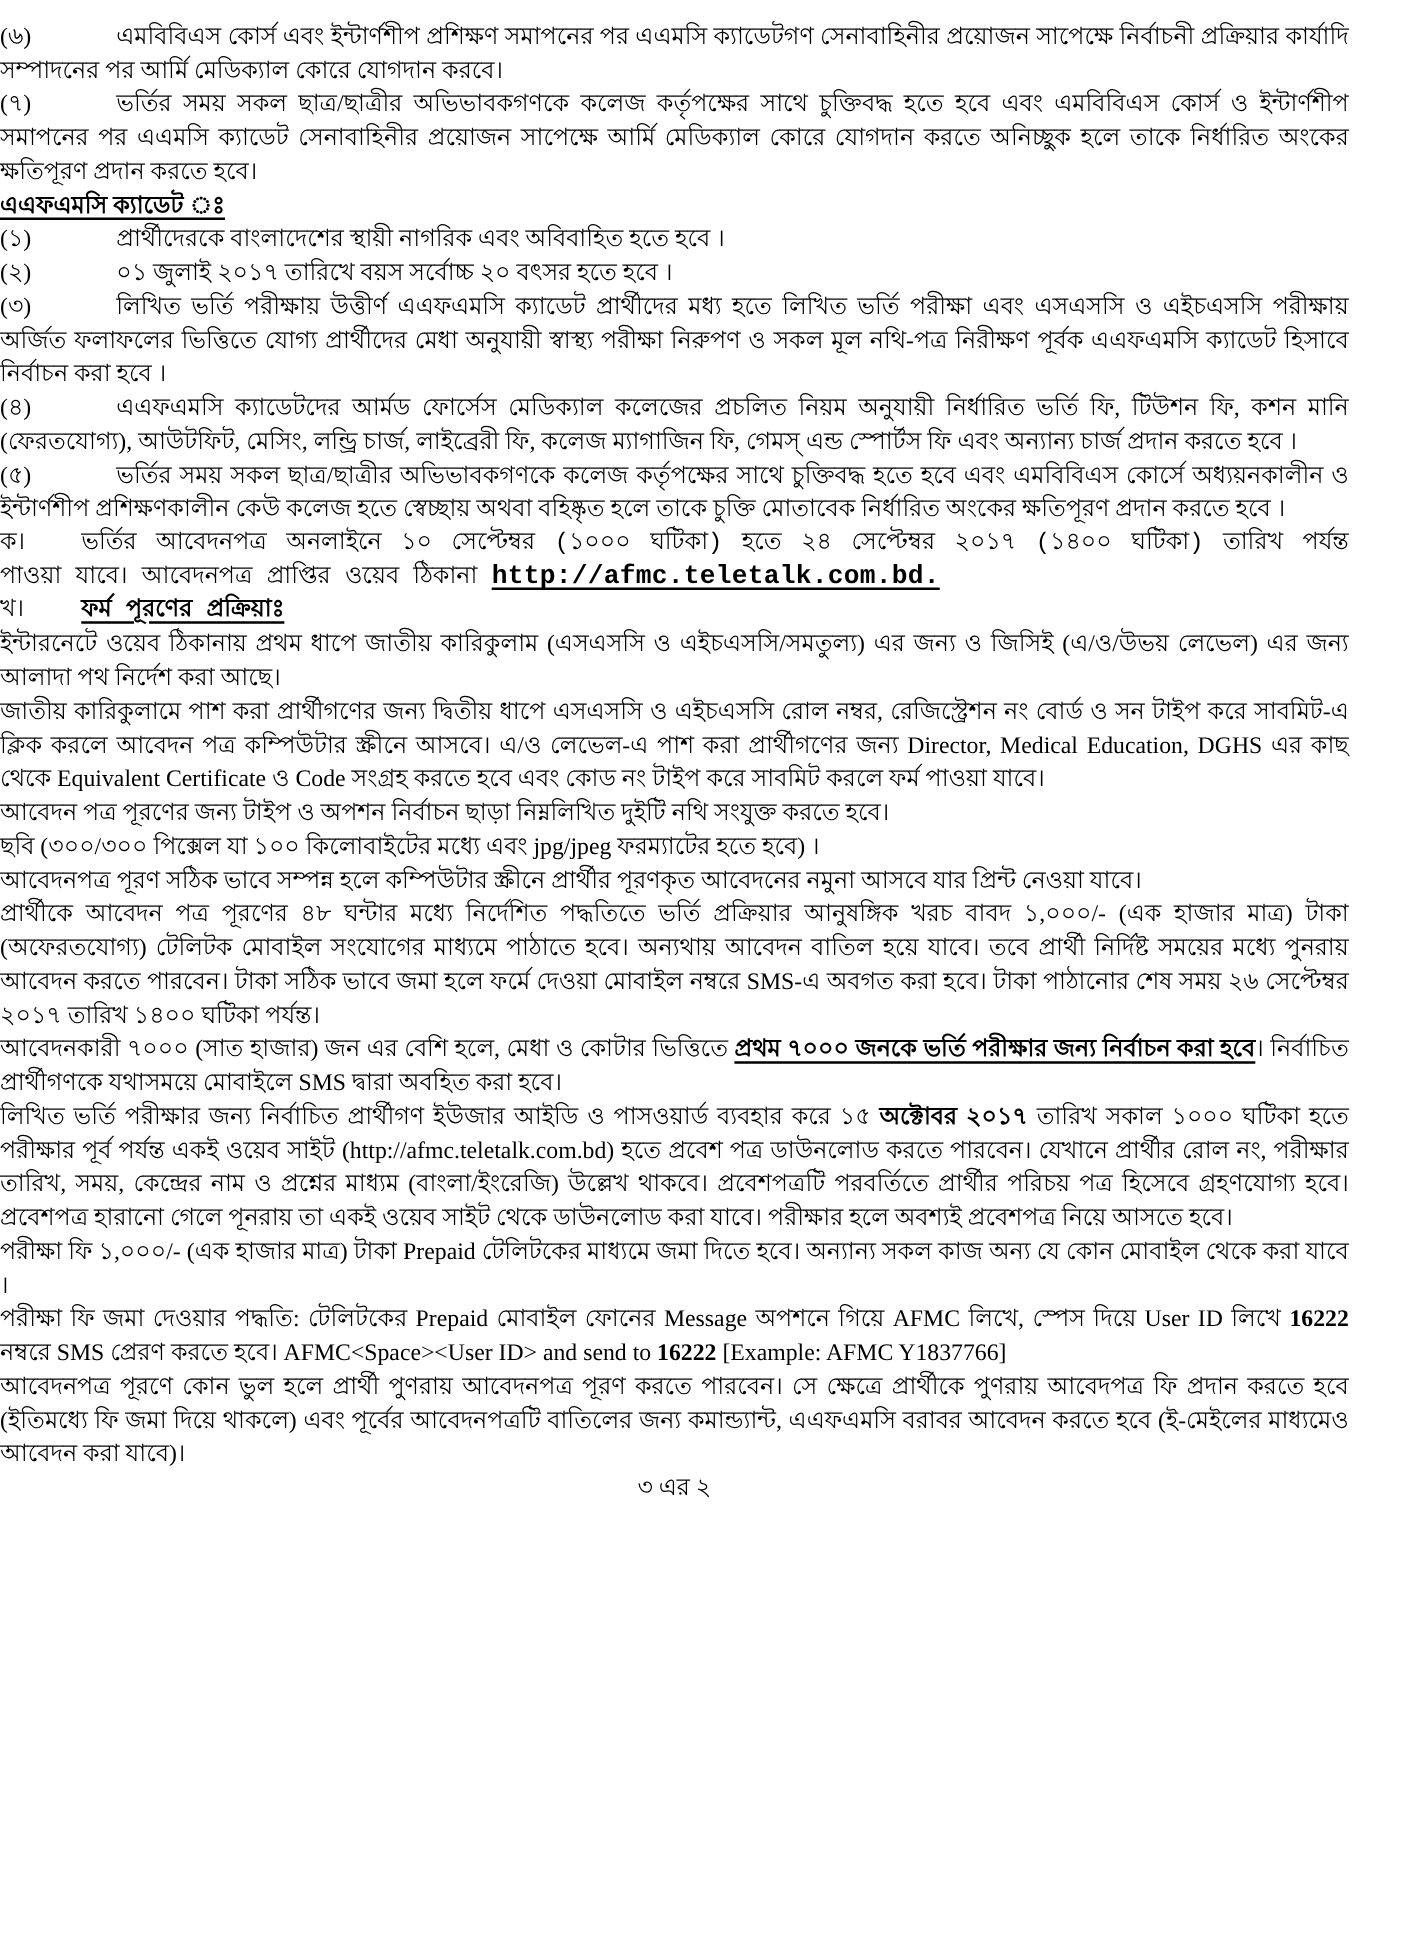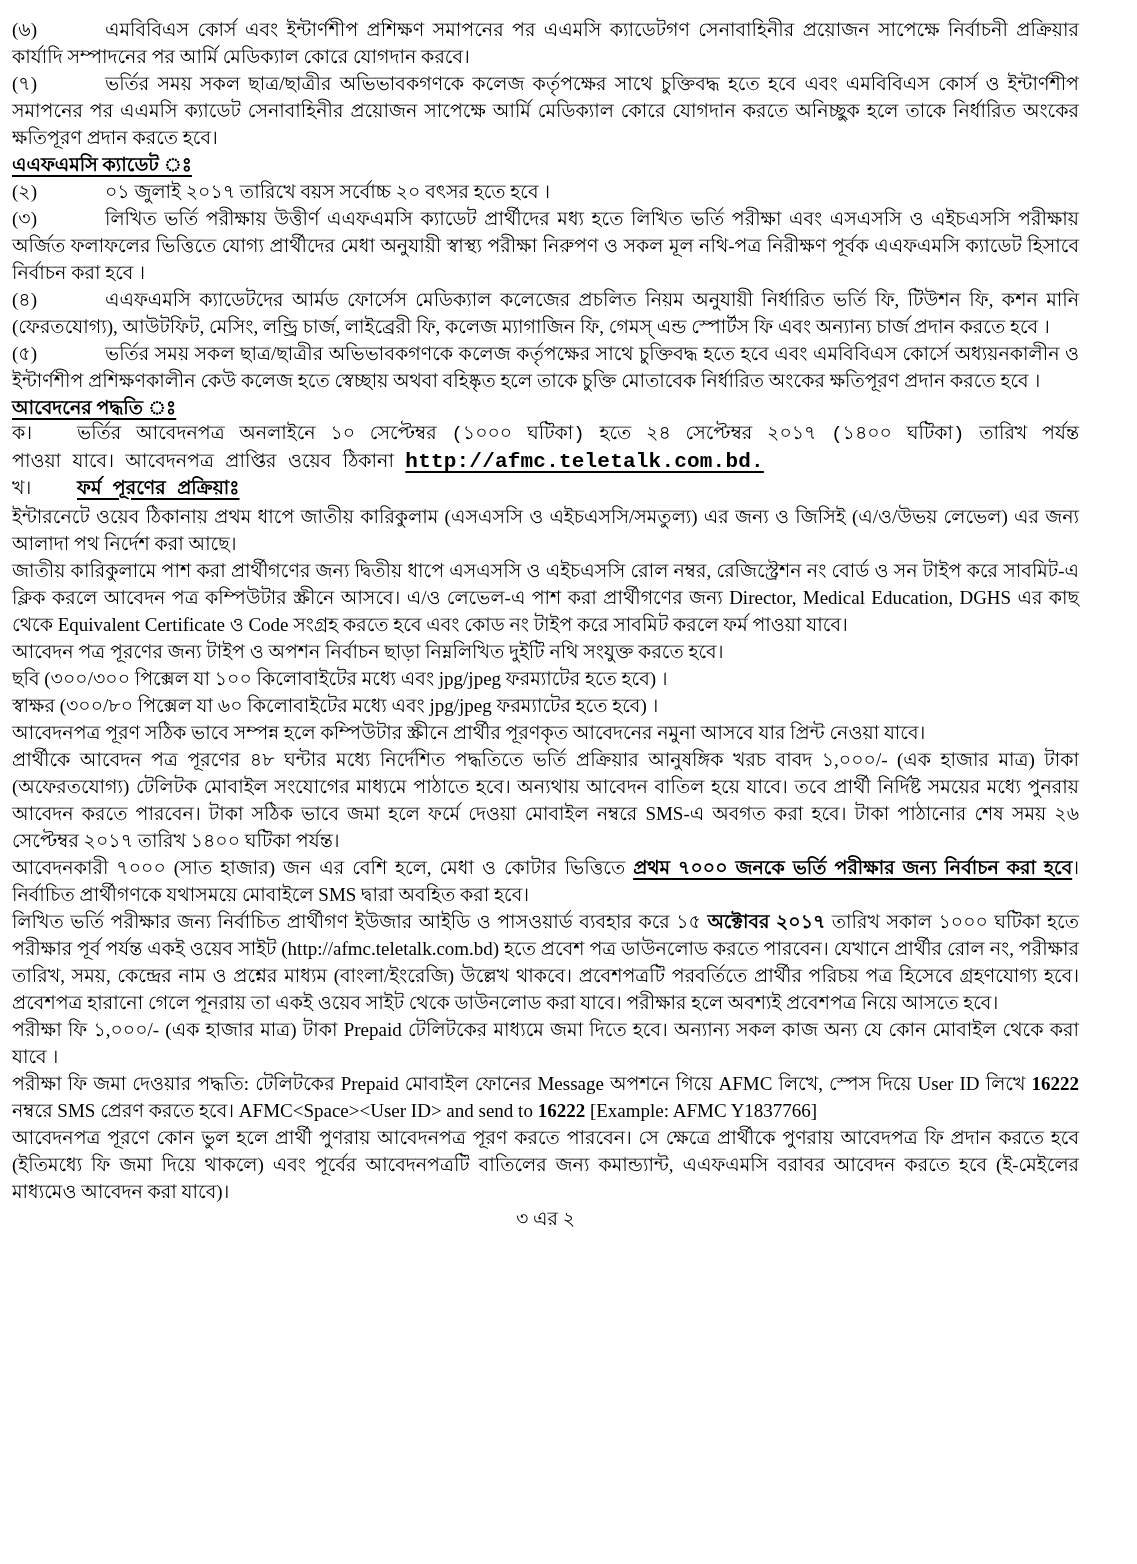--- a/index.html
+++ b/index.html
@@ -13,7 +13,7 @@
     font-size:19px;
     line-height:27px;
     box-sizing:border-box;
-    padding:16px 58px 20px 12px;
+    padding:16px 58px 20px 0;
     overflow:hidden;
   }
   .doc p{margin:0;padding:0;}

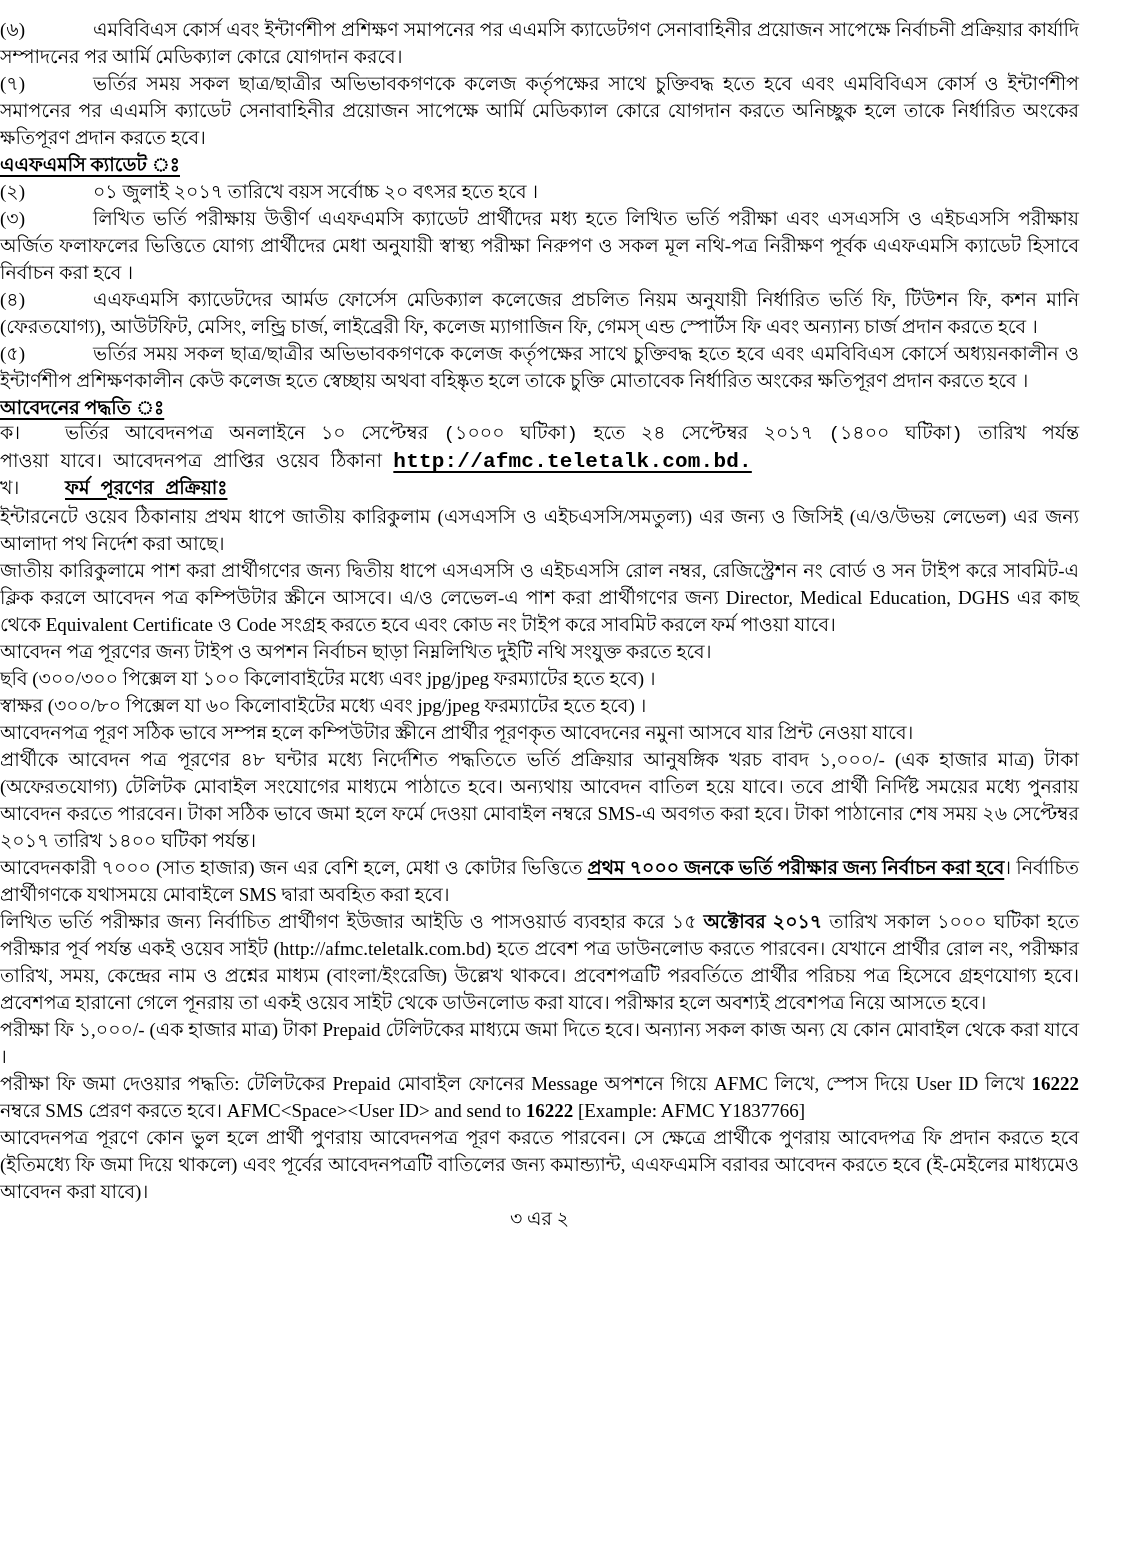--- a/index.html
+++ b/index.html
@@ -44,6 +44,7 @@
       <p class="item-a"><span class="num">(৬)</span><span>এমবিবিএস কোর্স এবং ইন্টার্ণশীপ প্রশিক্ষণ সমাপনের পর এএমসি ক্যাডেটগণ সেনাবাহিনীর প্রয়োজন সাপেক্ষে নির্বাচনী প্রক্রিয়ার কার্যাদি সম্পাদনের পর আর্মি মেডিক্যাল কোরে যোগদান করবে।</span></p>
       <p class="item-a"><span class="num">(৭)</span><span>ভর্তির সময় সকল ছাত্র/ছাত্রীর অভিভাবকগণকে কলেজ কর্তৃপক্ষের সাথে চুক্তিবদ্ধ হতে হবে এবং এমবিবিএস কোর্স ও ইন্টার্ণশীপ সমাপনের পর এএমসি ক্যাডেট সেনাবাহিনীর প্রয়োজন সাপেক্ষে আর্মি মেডিক্যাল কোরে যোগদান করতে অনিচ্ছুক হলে তাকে নির্ধারিত অংকের ক্ষতিপূরণ প্রদান করতে হবে।</span></p>
       <p class="heading-cadet"><span class="b u">এএফএমসি ক্যাডেট ঃ</span></p>
+      <p class="item-a"><span class="num">(১)</span><span>প্রার্থীদেরকে বাংলাদেশের স্থায়ী নাগরিক এবং অবিবাহিত হতে হবে ।</span></p>
       <p class="item-a"><span class="num">(২)</span><span>০১ জুলাই ২০১৭ তারিখে বয়স সর্বোচ্চ ২০ বৎসর হতে হবে ।</span></p>
       <p class="item-a"><span class="num">(৩)</span><span>লিখিত ভর্তি পরীক্ষায় উত্তীর্ণ এএফএমসি ক্যাডেট প্রার্থীদের মধ্য হতে লিখিত ভর্তি পরীক্ষা এবং এসএসসি ও এইচএসসি পরীক্ষায় অর্জিত ফলাফলের ভিত্তিতে যোগ্য প্রার্থীদের মেধা অনুযায়ী স্বাস্থ্য পরীক্ষা নিরুপণ ও সকল মূল নথি-পত্র নিরীক্ষণ পূর্বক এএফএমসি ক্যাডেট হিসাবে নির্বাচন করা হবে ।</span></p>
       <p class="item-a"><span class="num">(৪)</span><span>এএফএমসি ক্যাডেটদের আর্মড ফোর্সেস মেডিক্যাল কলেজের প্রচলিত নিয়ম অনুযায়ী নির্ধারিত ভর্তি ফি, টিউশন ফি, কশন মানি (ফেরতযোগ্য), আউটফিট, মেসিং, লন্ড্রি চার্জ, লাইব্রেরী ফি, কলেজ ম্যাগাজিন ফি, গেমস্ এন্ড স্পোর্টস ফি এবং অন্যান্য চার্জ  প্রদান করতে হবে ।</span></p>

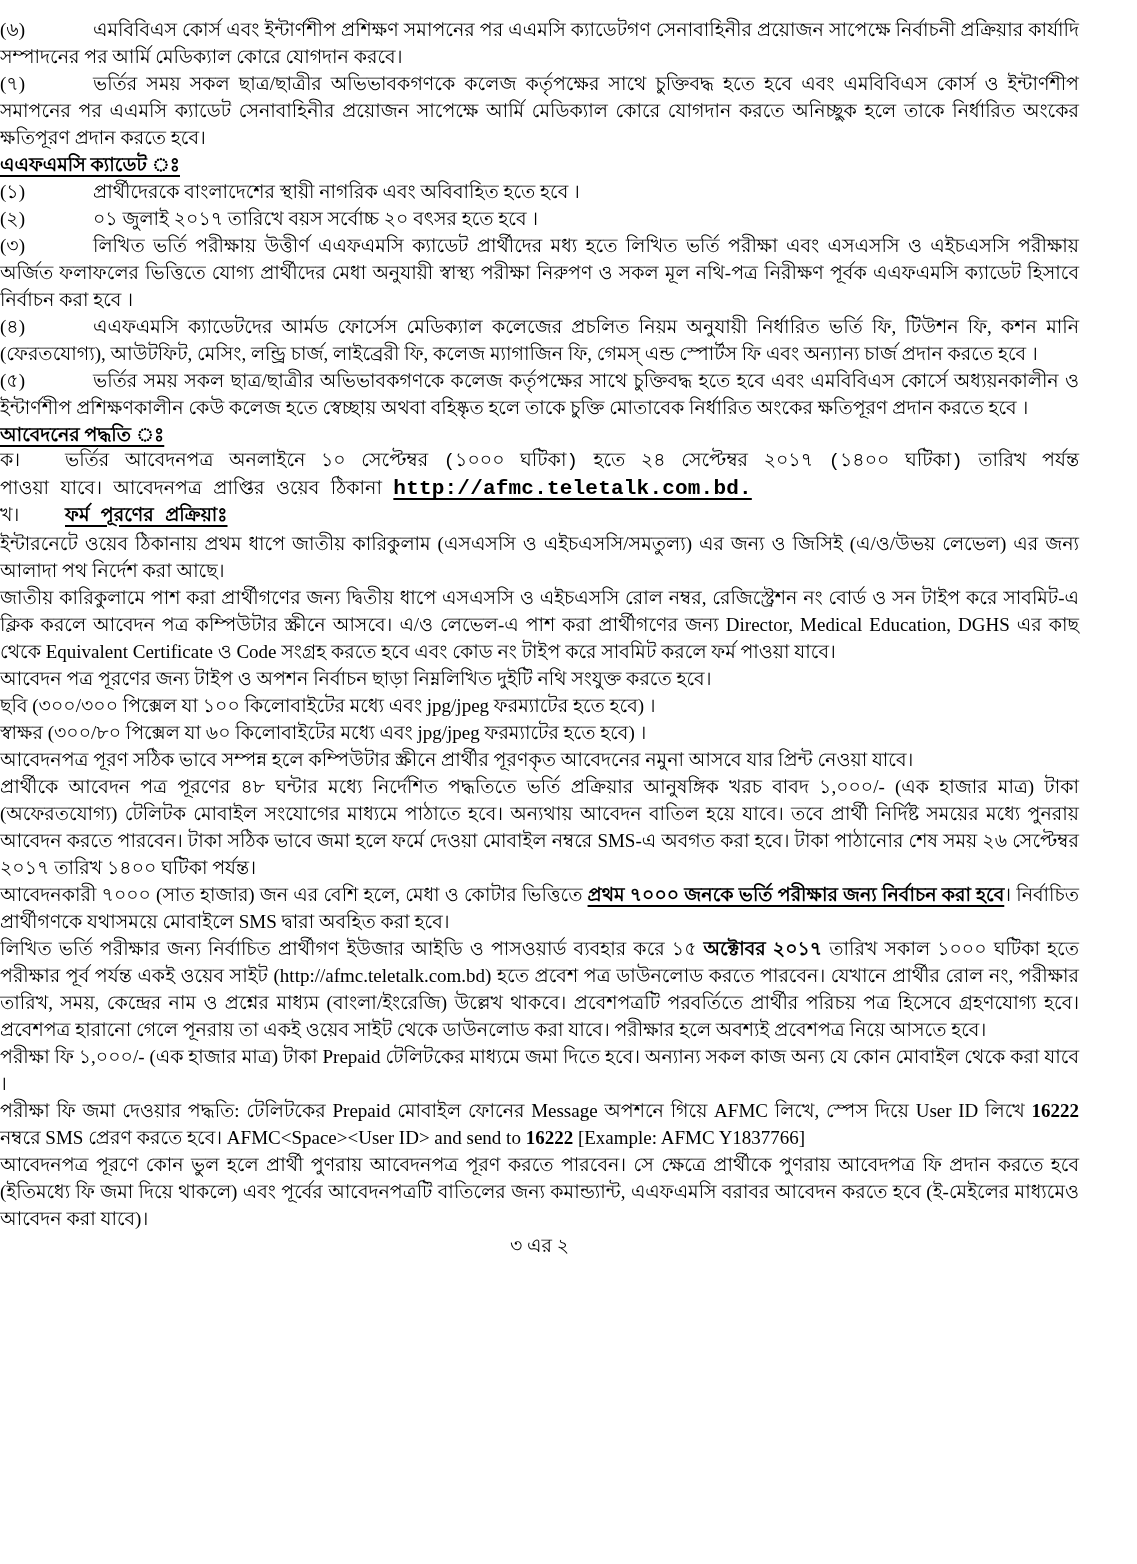--- a/index.html
+++ b/index.html
@@ -49,7 +49,6 @@
       <p class="item-a"><span class="num">(৩)</span><span>লিখিত ভর্তি পরীক্ষায় উত্তীর্ণ এএফএমসি ক্যাডেট প্রার্থীদের মধ্য হতে লিখিত ভর্তি পরীক্ষা এবং এসএসসি ও এইচএসসি পরীক্ষায় অর্জিত ফলাফলের ভিত্তিতে যোগ্য প্রার্থীদের মেধা অনুযায়ী স্বাস্থ্য পরীক্ষা নিরুপণ ও সকল মূল নথি-পত্র নিরীক্ষণ পূর্বক এএফএমসি ক্যাডেট হিসাবে নির্বাচন করা হবে ।</span></p>
       <p class="item-a"><span class="num">(৪)</span><span>এএফএমসি ক্যাডেটদের আর্মড ফোর্সেস মেডিক্যাল কলেজের প্রচলিত নিয়ম অনুযায়ী নির্ধারিত ভর্তি ফি, টিউশন ফি, কশন মানি (ফেরতযোগ্য), আউটফিট, মেসিং, লন্ড্রি চার্জ, লাইব্রেরী ফি, কলেজ ম্যাগাজিন ফি, গেমস্ এন্ড স্পোর্টস ফি এবং অন্যান্য চার্জ  প্রদান করতে হবে ।</span></p>
       <p class="item-a"><span class="num">(৫)</span><span>ভর্তির সময় সকল ছাত্র/ছাত্রীর অভিভাবকগণকে কলেজ কর্তৃপক্ষের সাথে চুক্তিবদ্ধ হতে হবে এবং এমবিবিএস কোর্সে অধ্যয়নকালীন ও ইন্টার্ণশীপ প্রশিক্ষণকালীন কেউ কলেজ হতে স্বেচ্ছায় অথবা বহিষ্কৃত হলে তাকে চুক্তি মোতাবেক নির্ধারিত অংকের ক্ষতিপূরণ প্রদান করতে হবে ।</span></p>
-      <p class="section-head"><span class="b u">আবেদনের পদ্ধতি ঃ</span></p>
       <p class="letter-item"><span class="num">ক।</span><span>ভর্তির আবেদনপত্র অনলাইনে ১০ সেপ্টেম্বর (১০০০ ঘটিকা) হতে ২৪ সেপ্টেম্বর ২০১৭ (১৪০০ ঘটিকা) তারিখ পর্যন্ত পাওয়া যাবে। আবেদনপত্র প্রাপ্তির ওয়েব ঠিকানা </span><span class="b u url">http://afmc.teletalk.com.bd.</span></p>
       <p class="letter-item"><span class="num">খ।</span><span class="b u">ফর্ম পূরণের প্রক্রিয়াঃ</span></p>
       <p class="item-b"><span>ইন্টারনেটে ওয়েব ঠিকানায় প্রথম ধাপে জাতীয় কারিকুলাম (এসএসসি ও এইচএসসি/সমতুল্য) এর জন্য ও জিসিই (এ/ও/উভয় লেভেল) এর জন্য আলাদা পথ নির্দেশ করা আছে।</span></p>

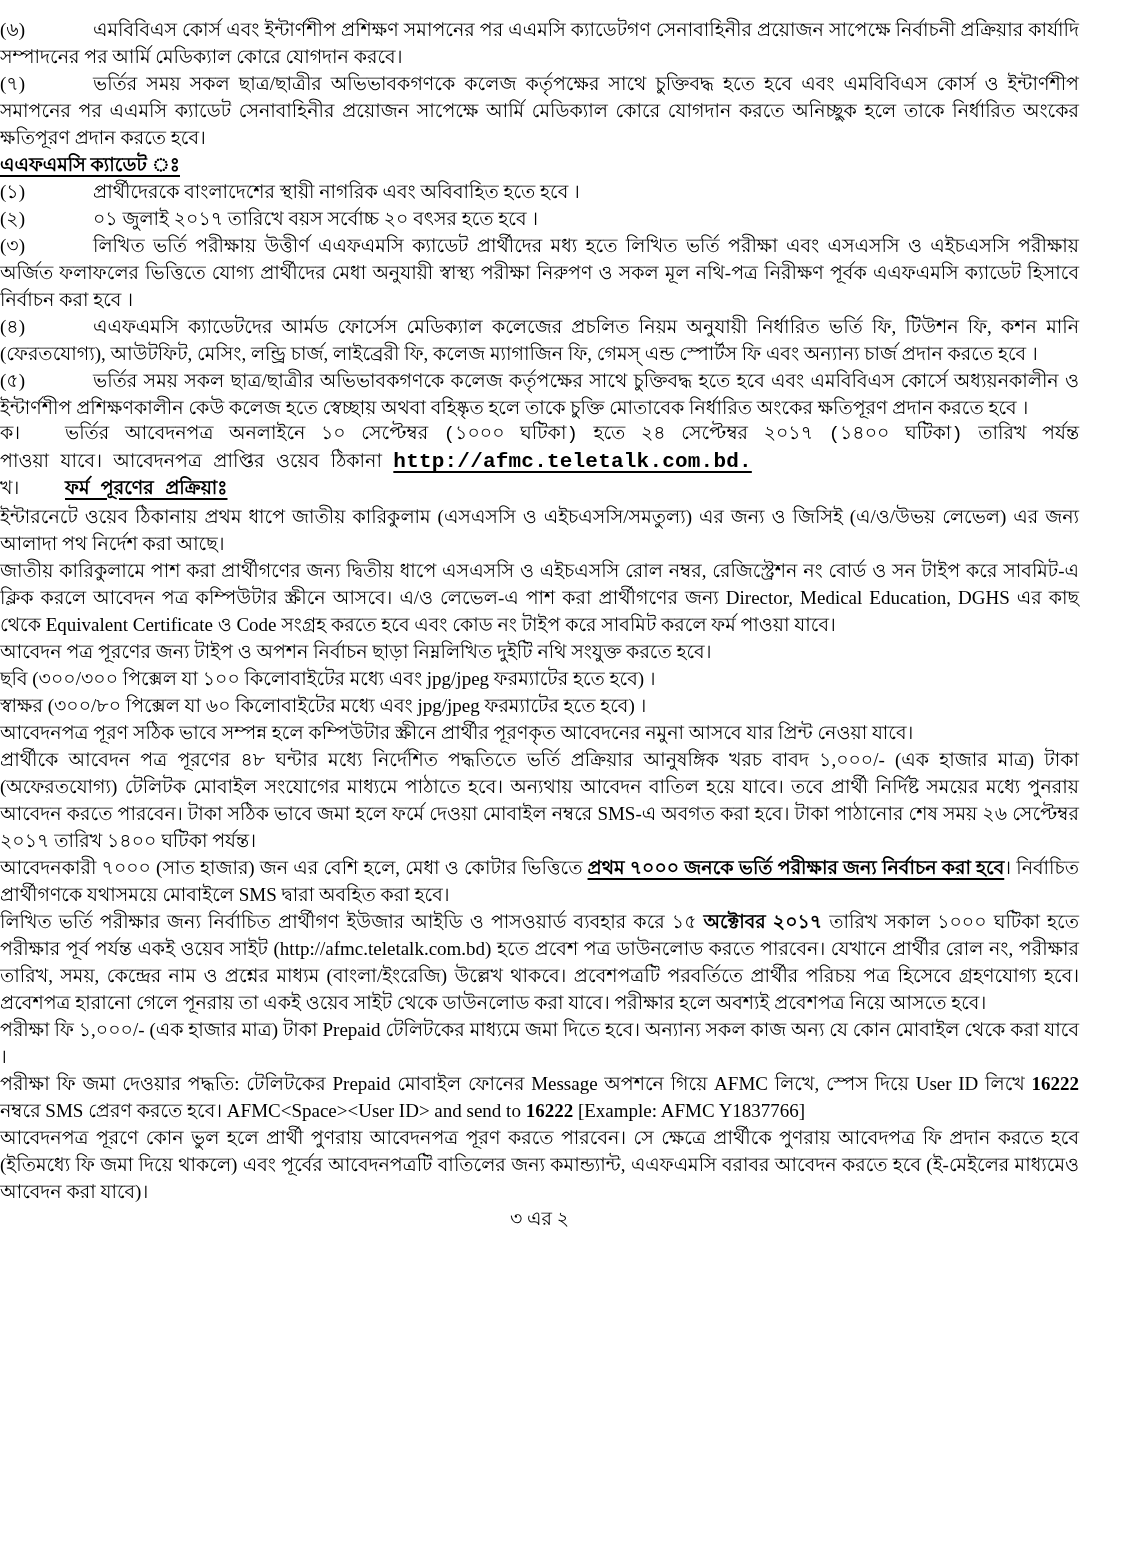--- a/index.html
+++ b/index.html
@@ -55,7 +55,6 @@
       <p class="item-b"><span>জাতীয় কারিকুলামে পাশ করা প্রার্থীগণের জন্য দ্বিতীয় ধাপে এসএসসি ও এইচএসসি রোল নম্বর, রেজিস্ট্রেশন নং বোর্ড ও সন টাইপ করে সাবমিট-এ ক্লিক করলে আবেদন পত্র কম্পিউটার স্ক্রীনে আসবে। এ/ও লেভেল-এ     পাশ করা প্রার্থীগণের জন্য Director, Medical Education, DGHS এর কাছ থেকে Equivalent Certificate ও Code সংগ্রহ করতে হবে এবং কোড নং টাইপ করে সাবমিট করলে ফর্ম পাওয়া যাবে।</span></p>
       <p class="item-b"><span>আবেদন পত্র পূরণের জন্য টাইপ ও অপশন নির্বাচন ছাড়া নিম্নলিখিত দুইটি নথি সংযুক্ত করতে হবে।</span></p>
       <p class="subitem"><span>ছবি (৩০০/৩০০ পিক্সেল যা ১০০ কিলোবাইটের মধ্যে এবং jpg/jpeg ফরম্যাটের হতে হবে) ।</span></p>
-      <p class="subitem"><span>স্বাক্ষর (৩০০/৮০ পিক্সেল যা ৬০ কিলোবাইটের মধ্যে এবং jpg/jpeg ফরম্যাটের হতে হবে) ।</span></p>
       <p class="item-b"><span>আবেদনপত্র পূরণ সঠিক ভাবে সম্পন্ন হলে কম্পিউটার স্ক্রীনে প্রার্থীর পূরণকৃত আবেদনের নমুনা আসবে যার প্রিন্ট নেওয়া যাবে।</span></p>
       <p class="item-b"><span>প্রার্থীকে আবেদন পত্র পূরণের ৪৮ ঘন্টার মধ্যে নির্দেশিত পদ্ধতিতে ভর্তি প্রক্রিয়ার আনুষঙ্গিক খরচ বাবদ ১,০০০/- (এক হাজার মাত্র) টাকা (অফেরতযোগ্য) টেলিটক মোবাইল সংযোগের মাধ্যমে পাঠাতে হবে। অন্যথায় আবেদন বাতিল হয়ে যাবে। তবে প্রার্থী নির্দিষ্ট সময়ের মধ্যে পুনরায় আবেদন করতে পারবেন। টাকা সঠিক ভাবে জমা হলে ফর্মে দেওয়া মোবাইল নম্বরে SMS-এ অবগত করা হবে। টাকা পাঠানোর শেষ সময় ২৬ সেপ্টেম্বর ২০১৭ তারিখ ১৪০০ ঘটিকা পর্যন্ত।</span></p>
       <p class="item-b"><span>আবেদনকারী ৭০০০ (সাত হাজার) জন এর বেশি হলে, মেধা ও কোটার ভিত্তিতে </span><span class="b u">প্রথম ৭০০০ জনকে ভর্তি পরীক্ষার জন্য নির্বাচন করা হবে</span><span>। নির্বাচিত প্রার্থীগণকে যথাসময়ে মোবাইলে SMS দ্বারা অবহিত করা হবে।</span></p>

